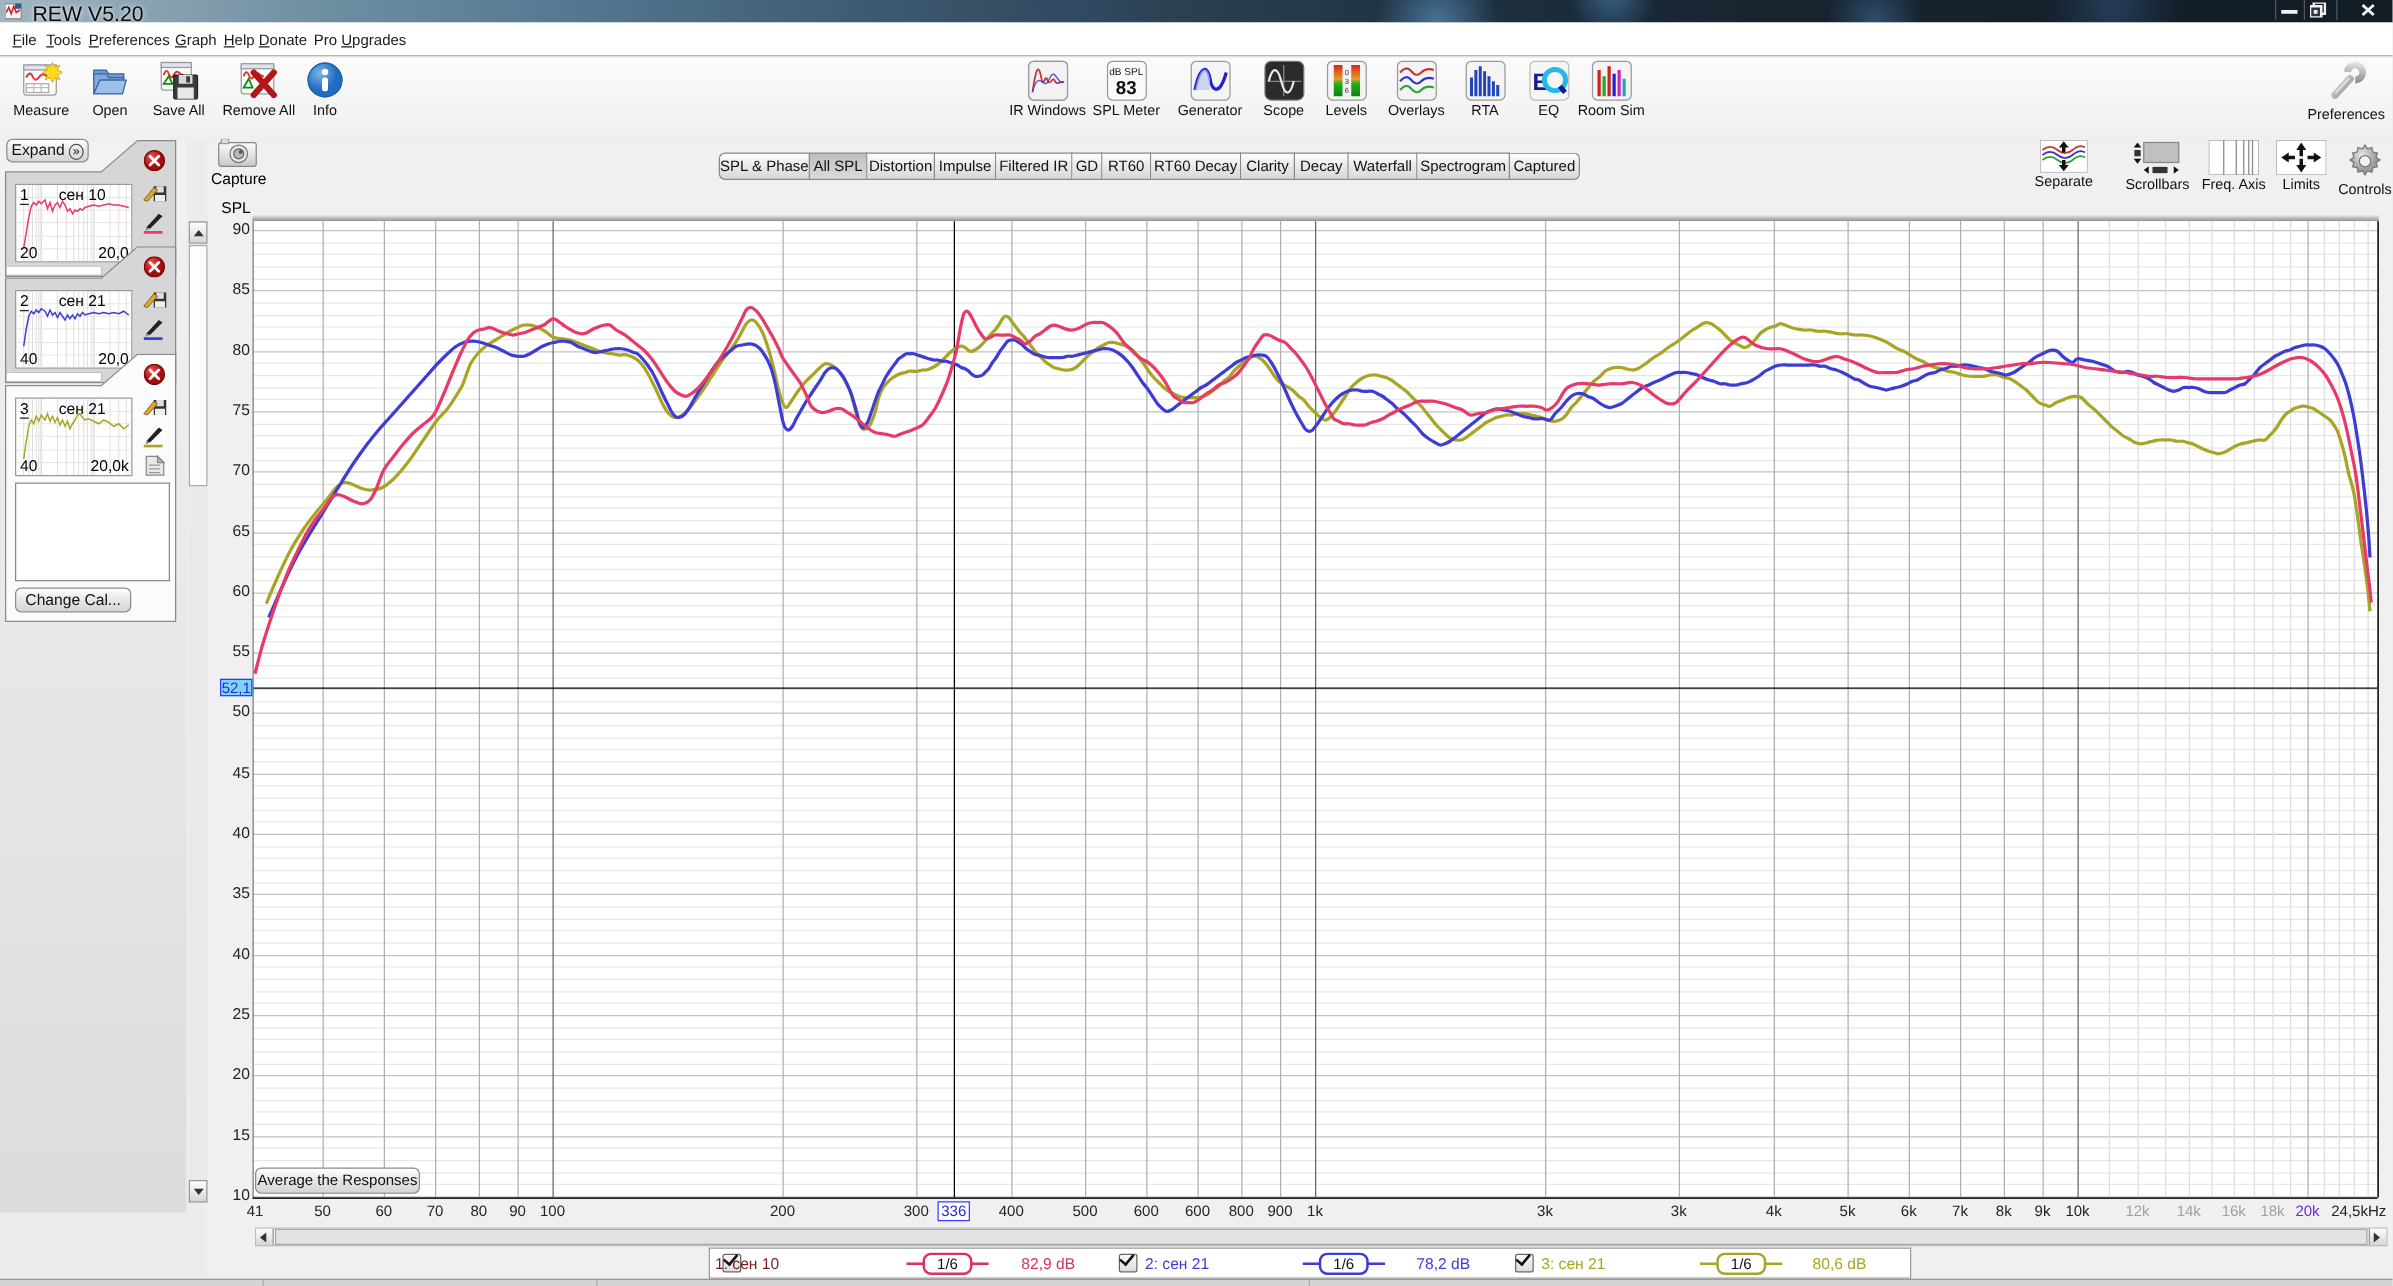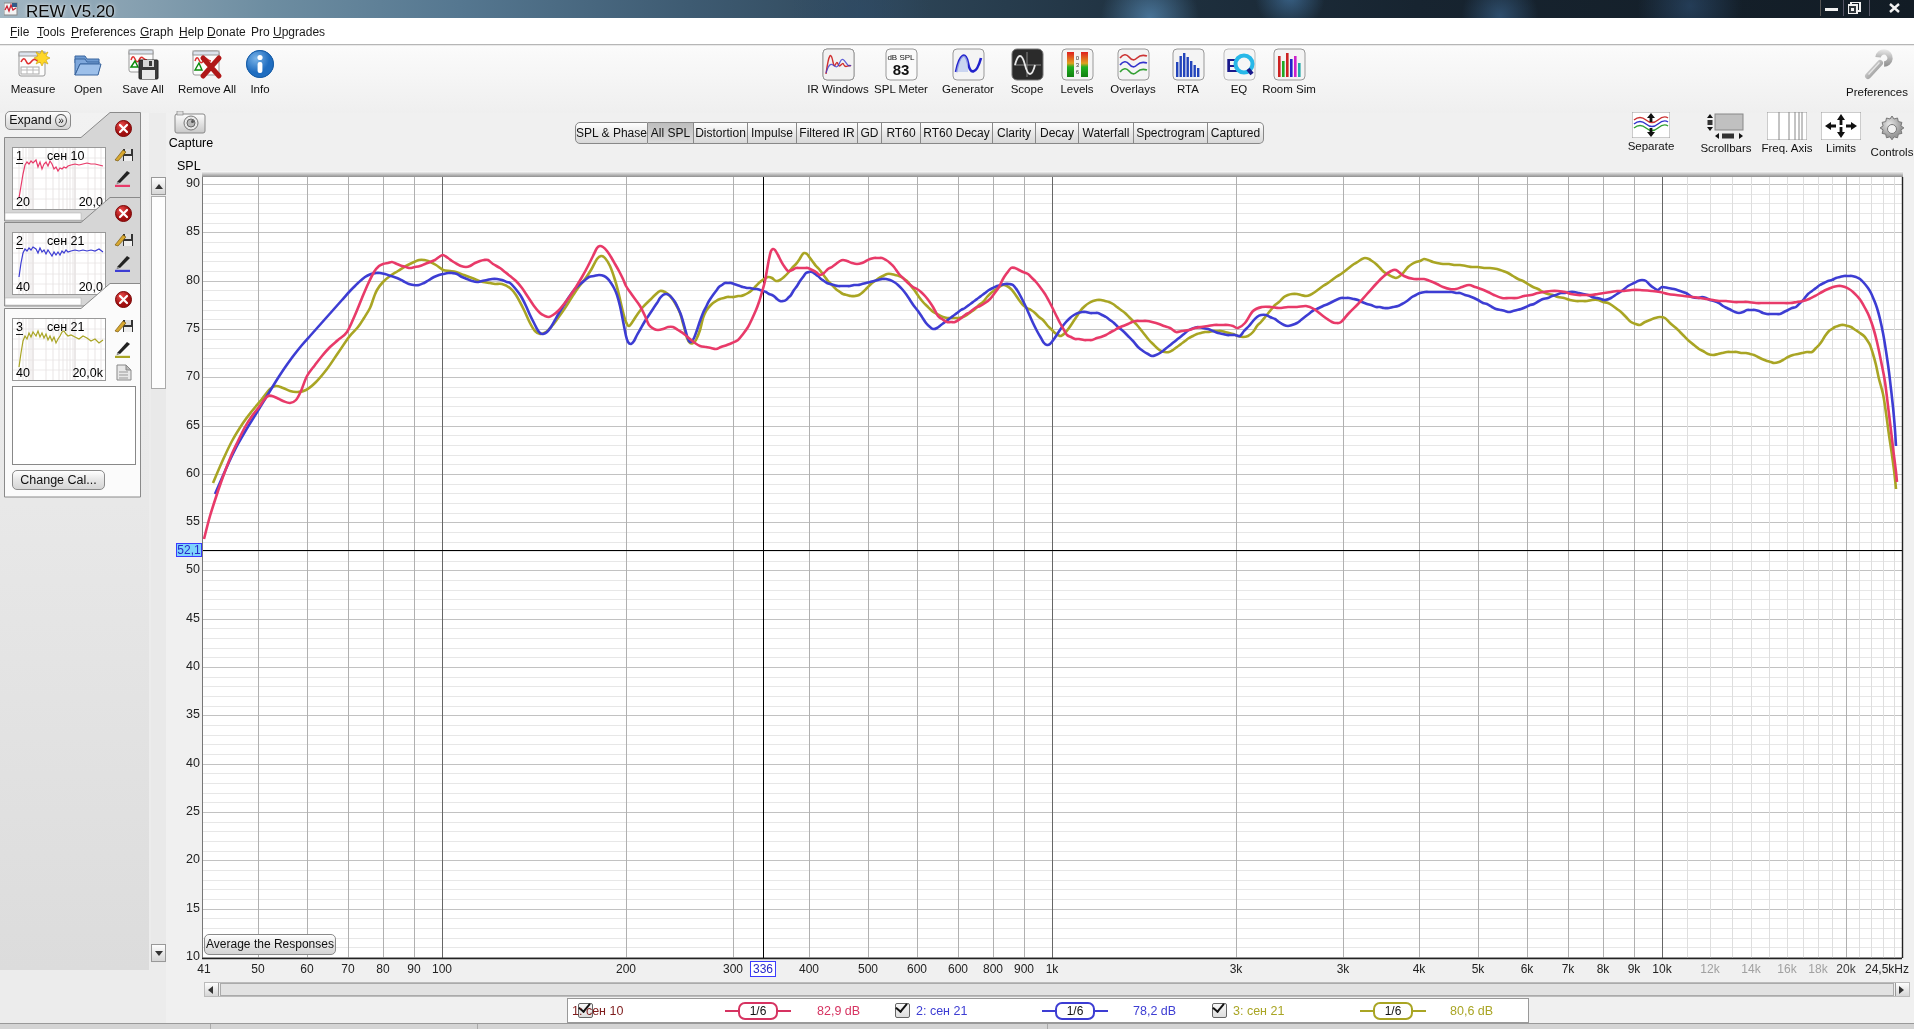--- a/index.html
+++ b/index.html
@@ -684,7 +684,7 @@
 <div class="xlab" style="left:1751px;color:#a0a0a0">14k</div>
 <div class="xlab" style="left:1787px;color:#a0a0a0">16k</div>
 <div class="xlab" style="left:1818px;color:#a0a0a0">18k</div>
-<div class="xlab" style="left:1846px;color:#404040">20k</div>
+<div class="xlab" style="left:1846px;color:#6d28d9">20k</div>
 <div class="xlab" style="left:1887px;color:#222">24,5kHz</div>
 <div class="xlab" style="left:763px"><span style="border:1px solid #3a3aff;color:#2828c8;background:#fff;padding:0 2px;">336</span></div>
 <div class="abs" style="left:176px;top:543px;width:26px;height:14px;background:#7dd3fc;border:1px solid #3a3aff;color:#2828c8;font-size:12px;text-align:center;line-height:13px;">52,1</div>

